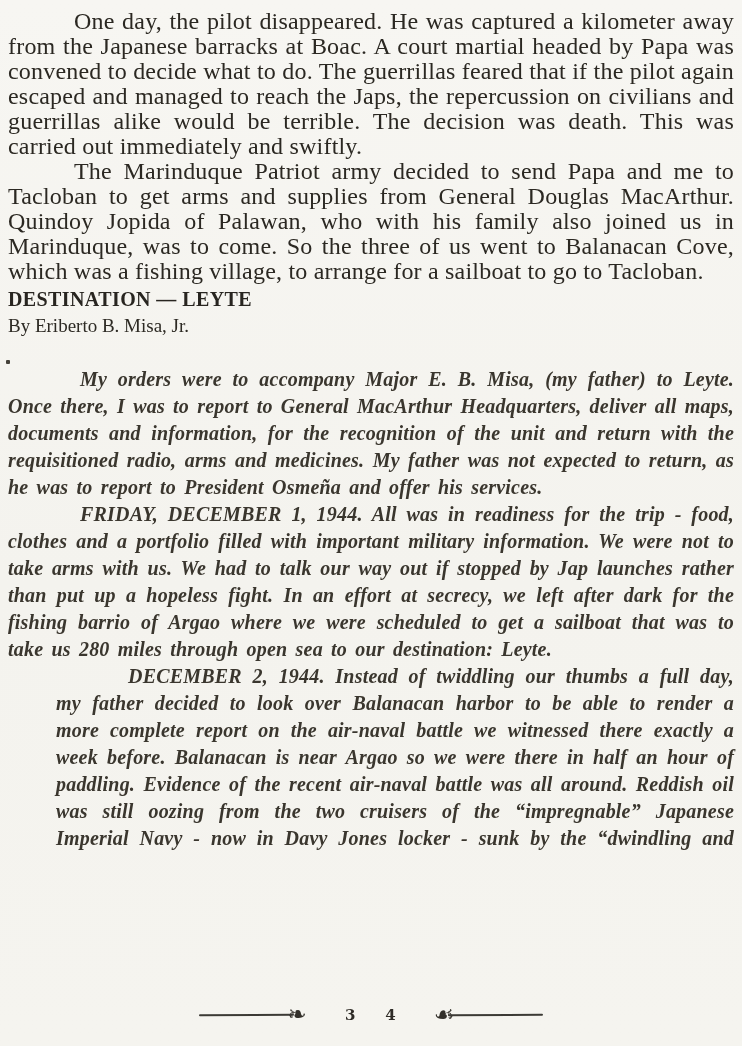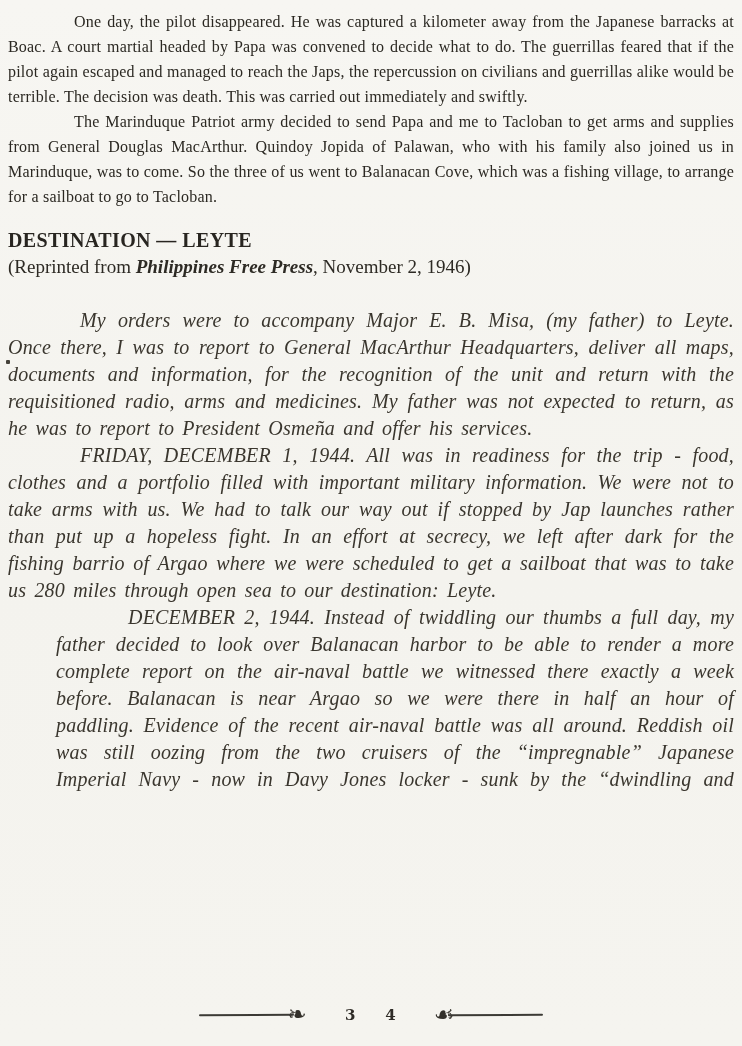--- a/index.html
+++ b/index.html
@@ -19,7 +19,7 @@
   }
   .intro-paragraph {
     margin: 0;
-    font-size: 16px;
+    font-size: 24px;
     line-height: 25px;
     text-align: justify;
     text-indent: 66px;

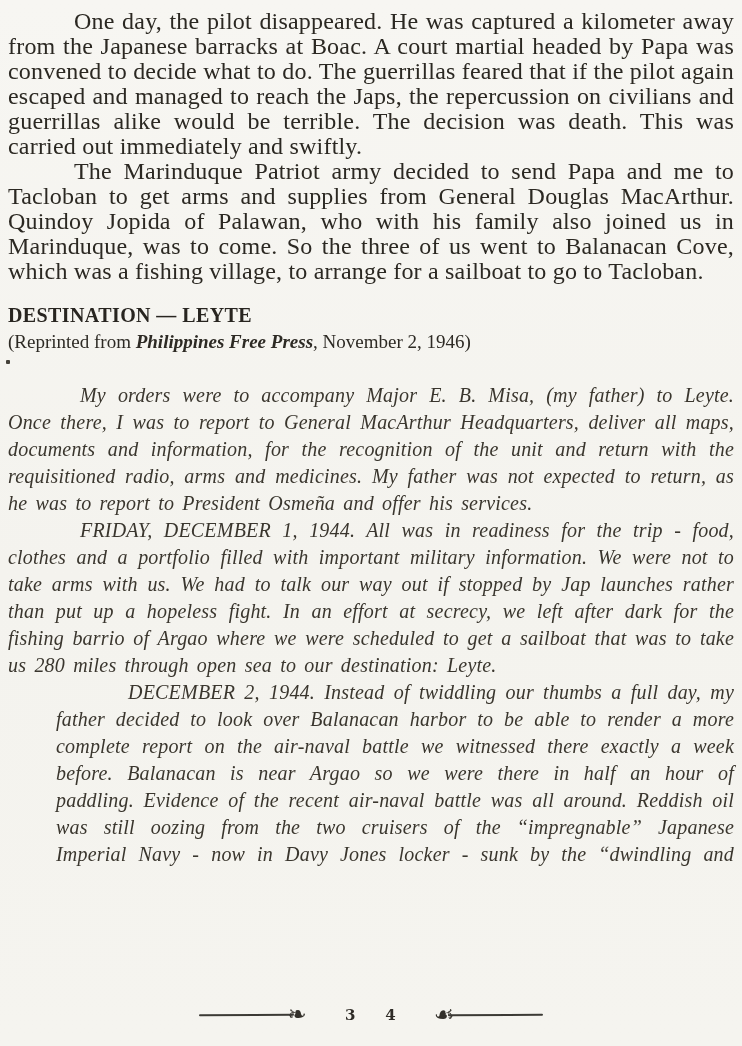--- a/index.html
+++ b/index.html
@@ -26,7 +26,7 @@
     letter-spacing: 0.2px;
     color: #2b2822;
   }
-  .section-heading { margin-top: 18px; }
+  .section-heading { margin-top: 2px; }
   .section-title {
     margin: 0;
     font-size: 20px;

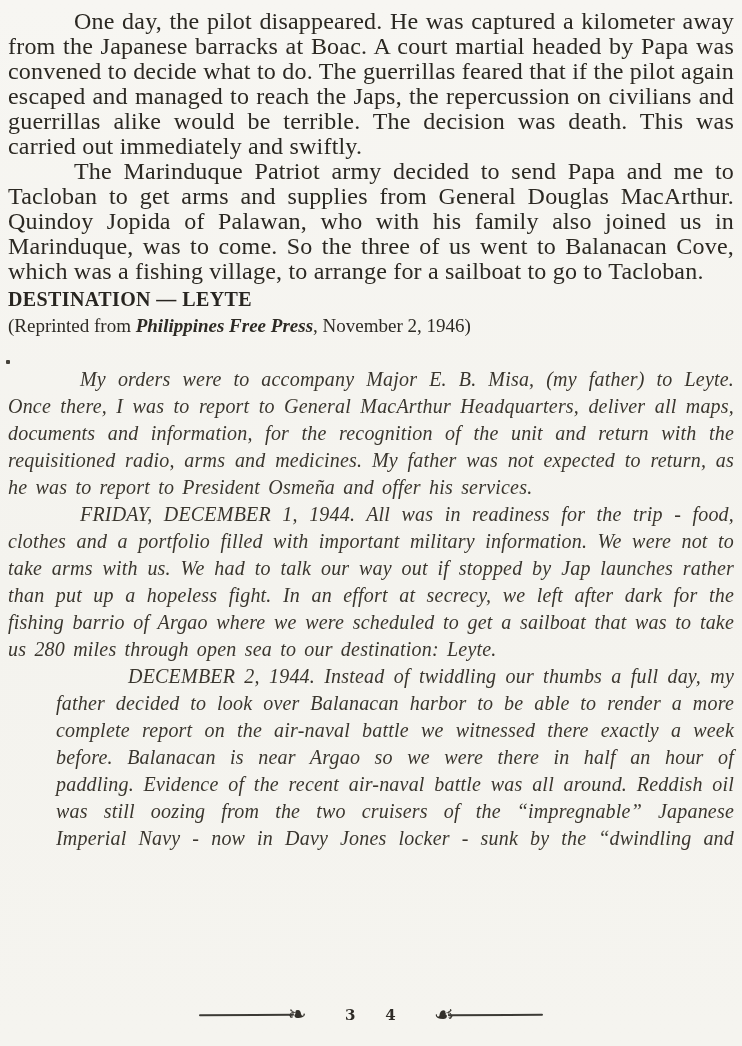--- a/index.html
+++ b/index.html
@@ -113,6 +113,7 @@
 
   <div class="section-heading">
     <h2 class="section-title">DESTINATION — LEYTE</h2>
+    <p class="byline">By Eriberto B. Misa, Jr.</p>
     <p class="reprint-line"><span>(Reprinted from </span><span class="reprint-source">Philippines Free Press</span><span>, November 2, 1946)</span></p>
   </div>
 

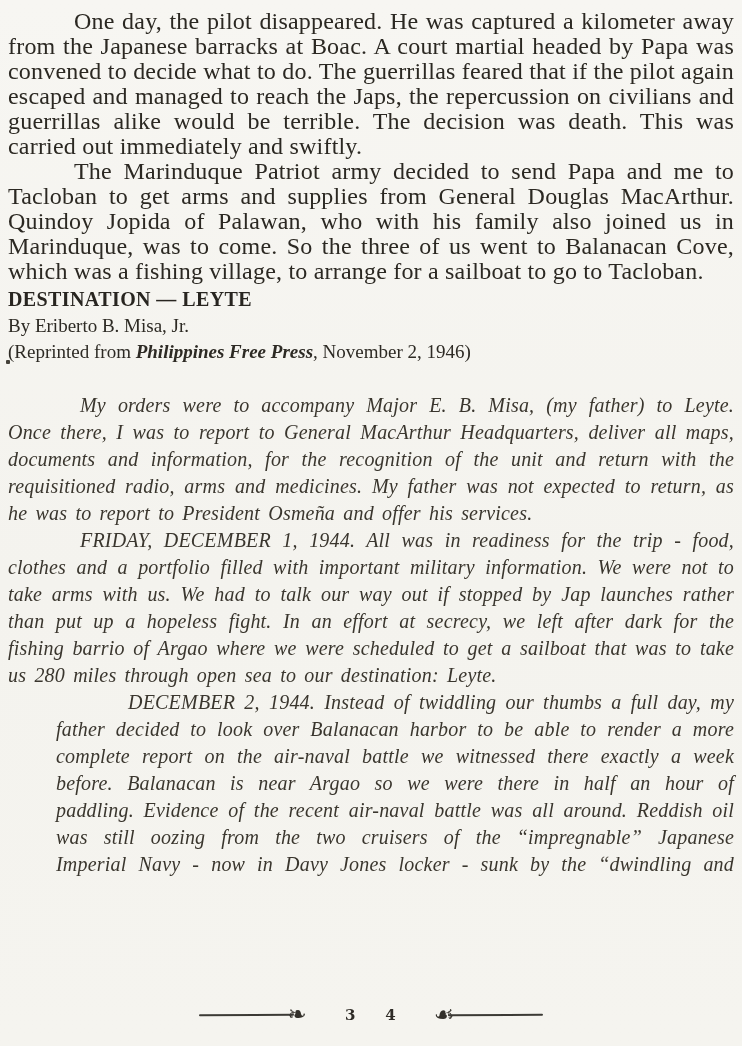--- a/index.html
+++ b/index.html
@@ -114,7 +114,6 @@
   <div class="section-heading">
     <h2 class="section-title">DESTINATION — LEYTE</h2>
     <p class="byline">By Eriberto B. Misa, Jr.</p>
-    <p class="reprint-line"><span>(Reprinted from </span><span class="reprint-source">Philippines Free Press</span><span>, November 2, 1946)</span></p>
   </div>
 
   <div class="diary">

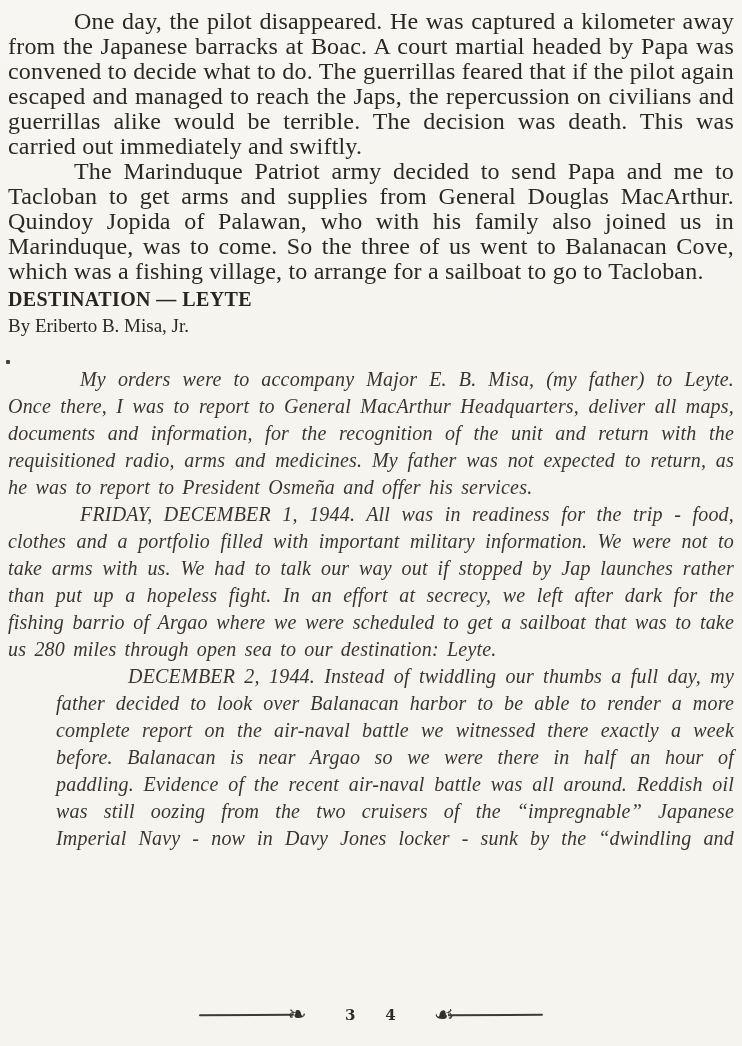--- a/index.html
+++ b/index.html
@@ -54,7 +54,7 @@
     text-align: justify;
     text-indent: 72px;
     font-style: italic;
-    font-weight: normal;
+    font-weight: bold;
     word-spacing: 3px;
     letter-spacing: 0.2px;
     color: #3a362e;

